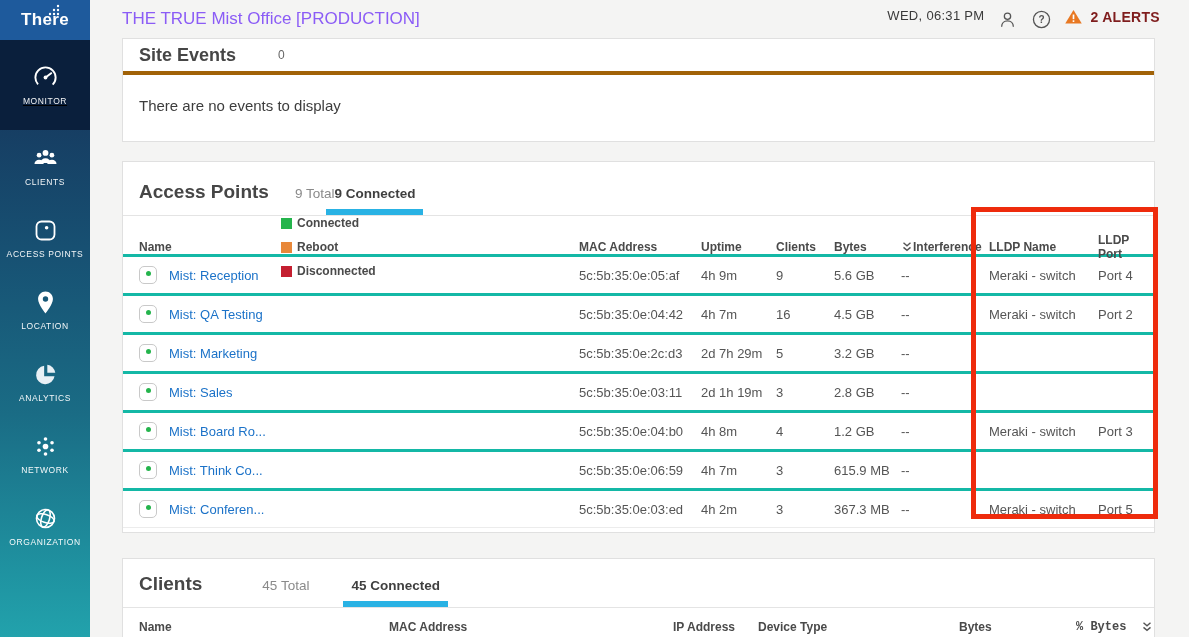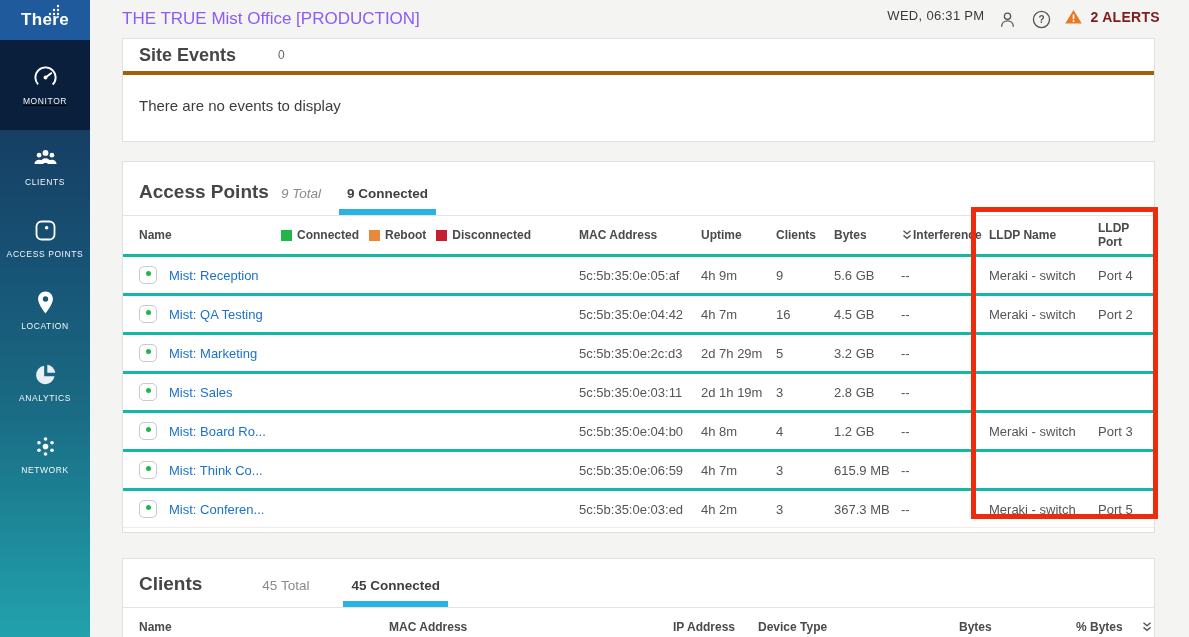--- a/index.html
+++ b/index.html
@@ -204,7 +204,7 @@
     <section class="card ap-card">
       <div class="section-title-row">
         <span class="card-title">Access Points</span>
-        <span class="tab tab-total" style="margin-left:12px;font-style:italic;">9 Total</span>
+        <span class="tab tab-total" style="margin-left:26px;">9 Total</span>
         <span class="tab tab-connected" style="margin-left:26px;">
           <span>9 Connected</span>
           <span class="tab-underline"></span>

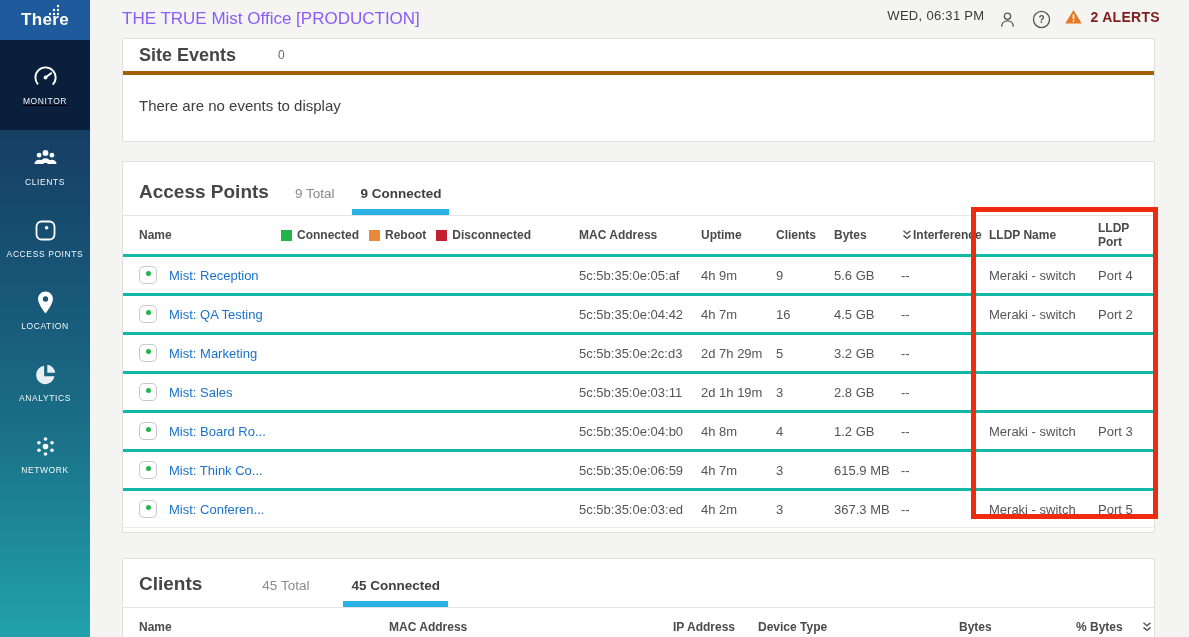--- a/index.html
+++ b/index.html
@@ -205,7 +205,7 @@
       <div class="section-title-row">
         <span class="card-title">Access Points</span>
         <span class="tab tab-total" style="margin-left:26px;">9 Total</span>
-        <span class="tab tab-connected" style="margin-left:26px;">
+        <span class="tab tab-connected" style="">
           <span>9 Connected</span>
           <span class="tab-underline"></span>
         </span>

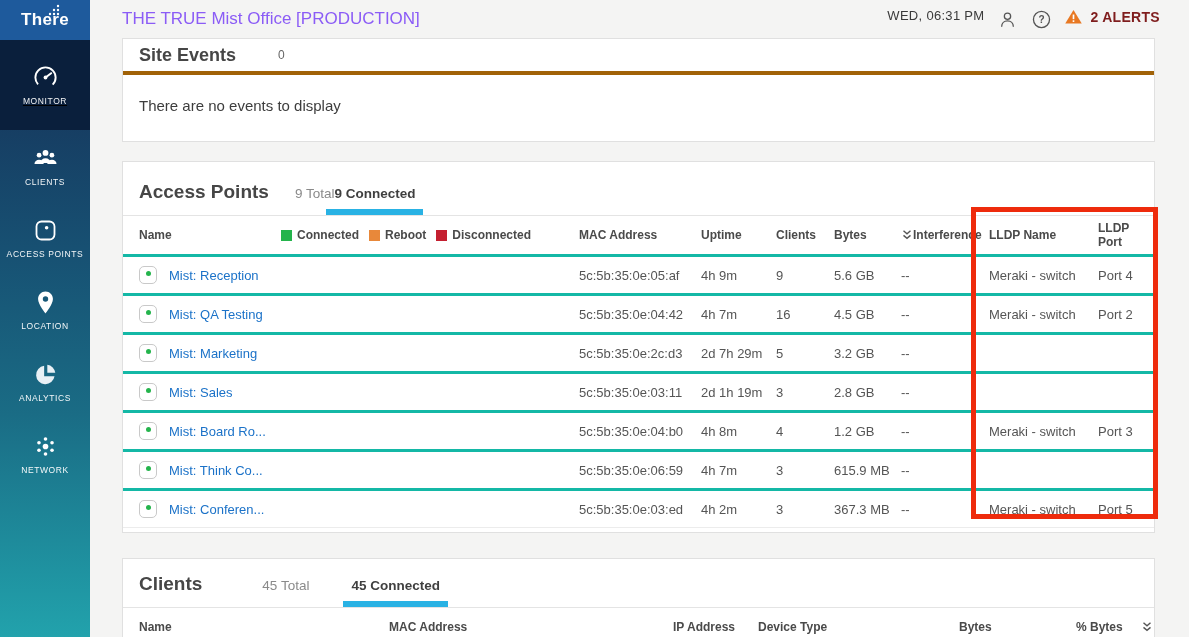--- a/index.html
+++ b/index.html
@@ -47,7 +47,7 @@
 
   .ap-grid { display:grid; grid-template-columns:142px 298px 122px 75px 58px 67px 88px 109px 58px; align-items:center; padding-left:16px; }
   .thead { height:38px; font-size:12px; font-weight:bold; color:#4a4a4a; }
-  .legend { display:flex; gap:10px; }
+  .legend { display:flex; gap:10px;flex-direction:column; }
   .legend-item { display:flex; align-items:center; gap:5px; }
   .legend-swatch { width:11px; height:11px; display:inline-block; }
   .sw-connected { background:#24b44c; }

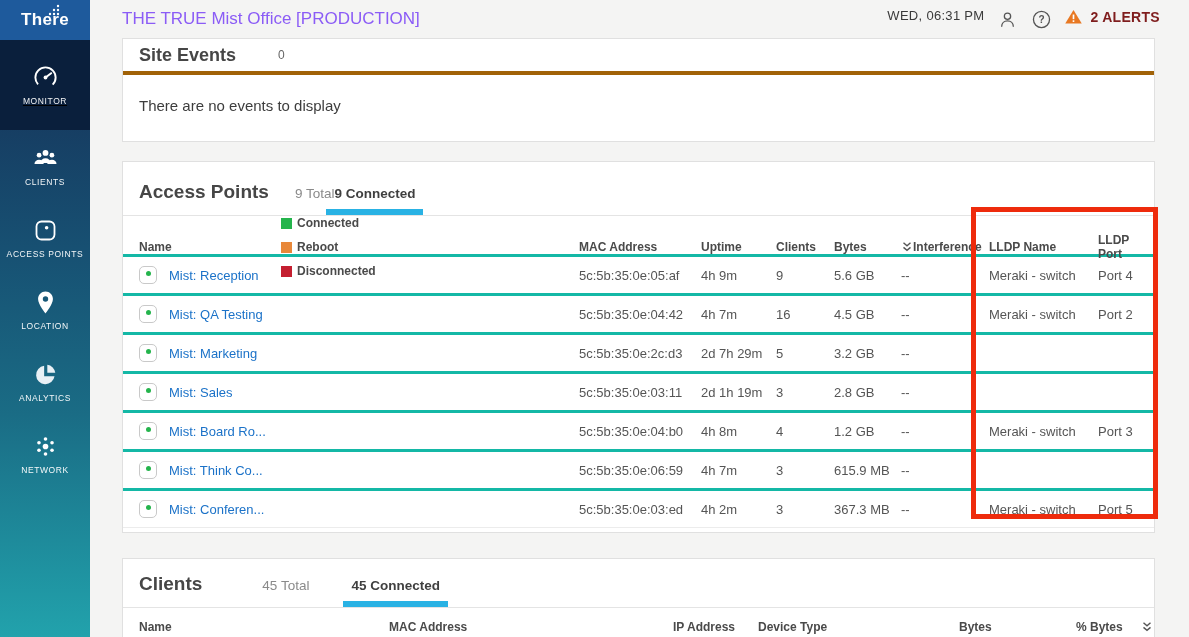--- a/index.html
+++ b/index.html
@@ -162,6 +162,16 @@
       <span class="nav-label">NETWORK</span>
     </div>
 
+    <div class="nav-item">
+      <span class="nav-icon">
+        <svg width="27" height="27" viewBox="0 0 24 24" fill="none" stroke="#fff" stroke-width="1.4">
+          <circle cx="12" cy="12" r="8"></circle>
+          <ellipse cx="12" cy="12" rx="3.6" ry="8" transform="rotate(18 12 12)"></ellipse>
+          <ellipse cx="12" cy="12" rx="8" ry="3.6" transform="rotate(18 12 12)"></ellipse>
+        </svg>
+      </span>
+      <span class="nav-label">ORGANIZATION</span>
+    </div>
   </nav>
 
   <div class="main">

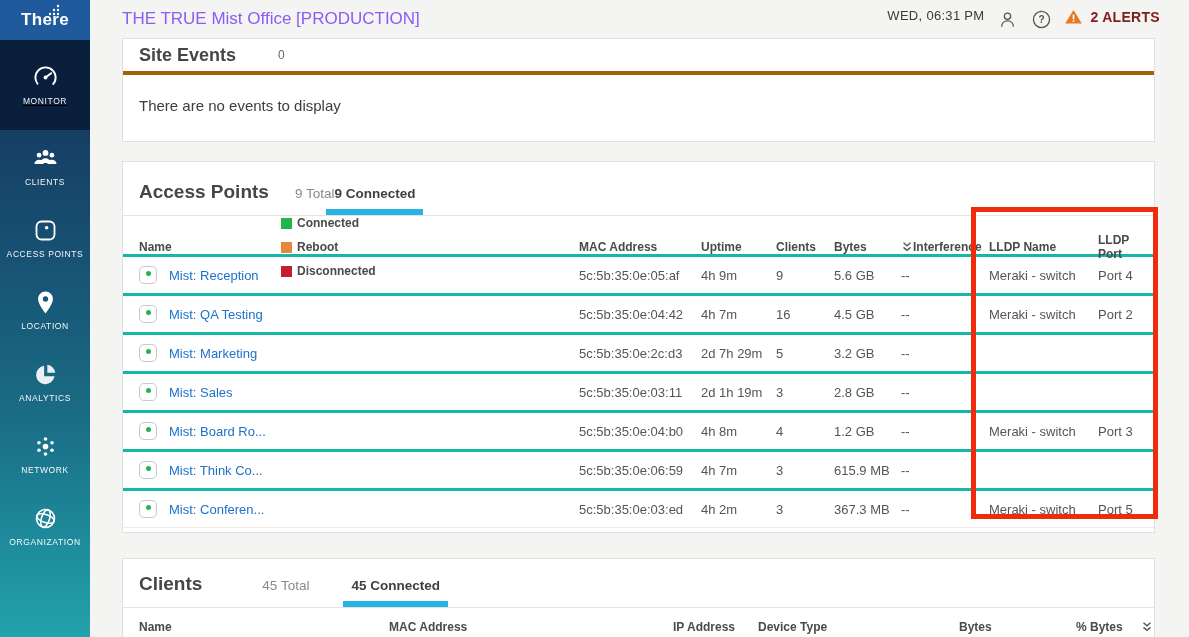--- a/index.html
+++ b/index.html
@@ -68,7 +68,7 @@
   .cl-title-row { height:49px; }
   .cl-grid { display:grid; grid-template-columns:250px 284px 85px 201px 117px 80px; align-items:center; padding-left:16px; }
   .cl-head { height:37px; font-size:12px; font-weight:bold; color:#4a4a4a; }
-  .pbytes-cell { display:flex; align-items:center; justify-content:space-between; padding-right:3px; }
+  .pbytes-cell { display:flex; align-items:center; justify-content:space-between; padding-right:3px;font-family:Liberation Mono, monospace; }
 
   
   .highlight-box { position:absolute; left:971px; top:207px; width:187px; height:312px; border:5px solid #ee2b0c; pointer-events:none; z-index:50; }

